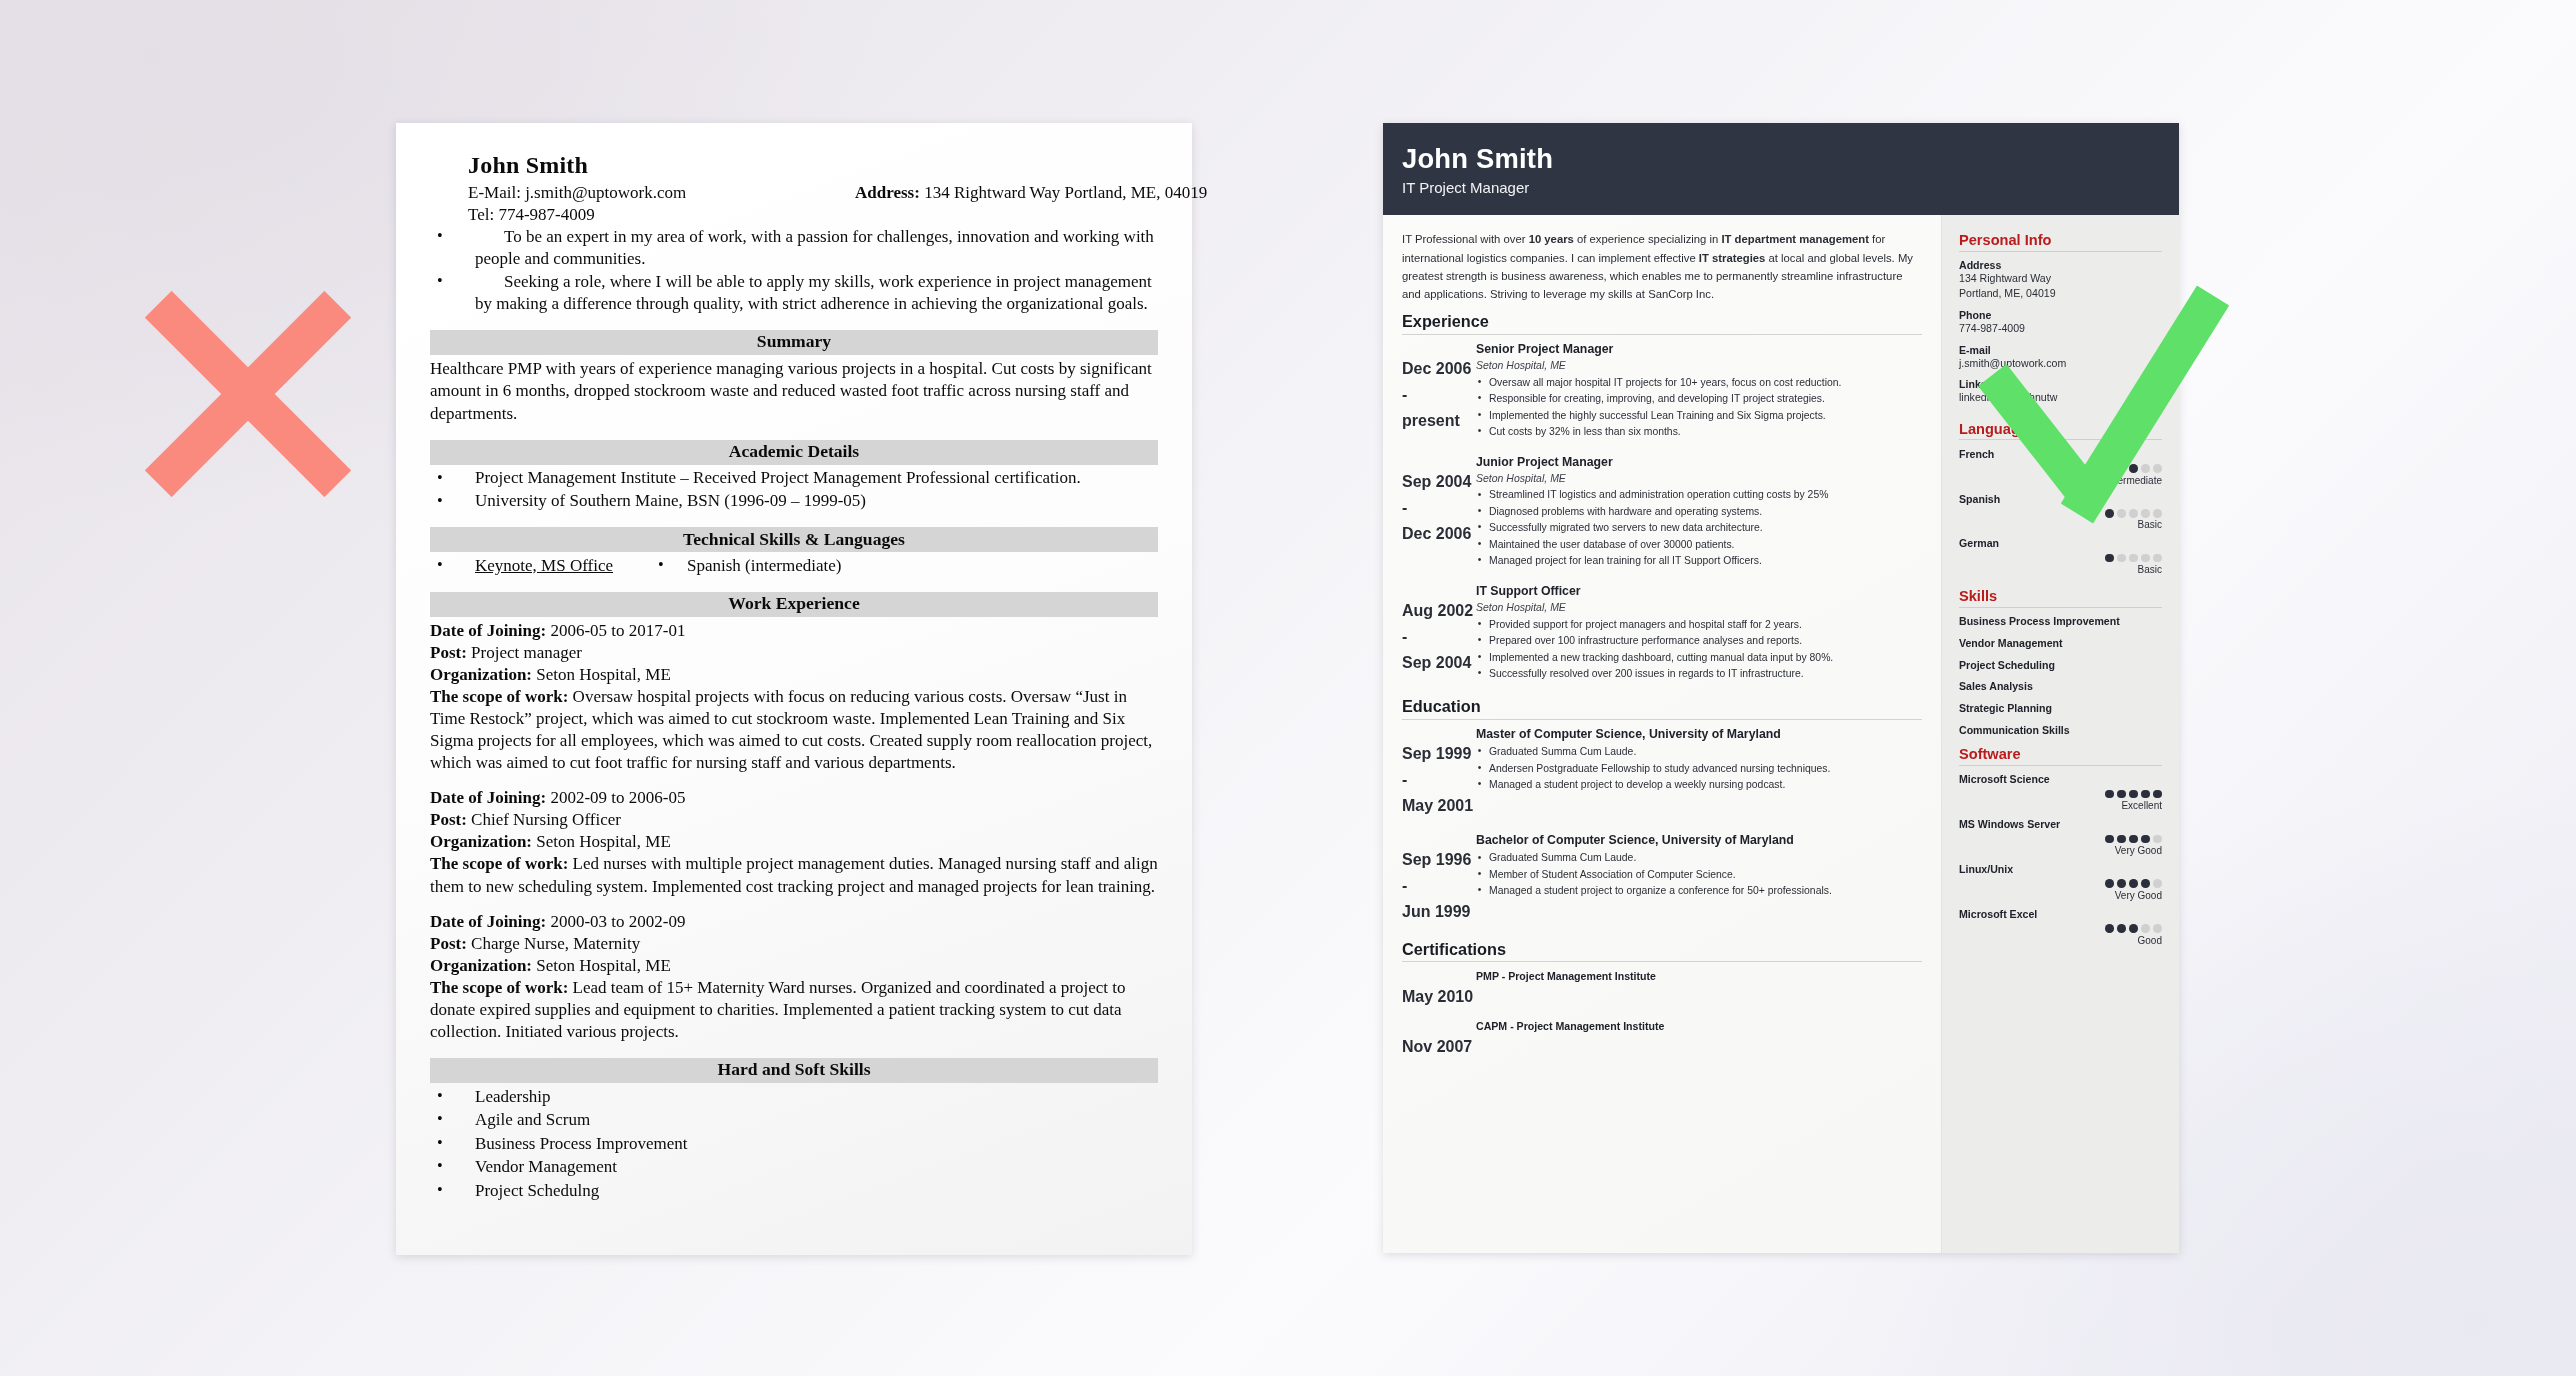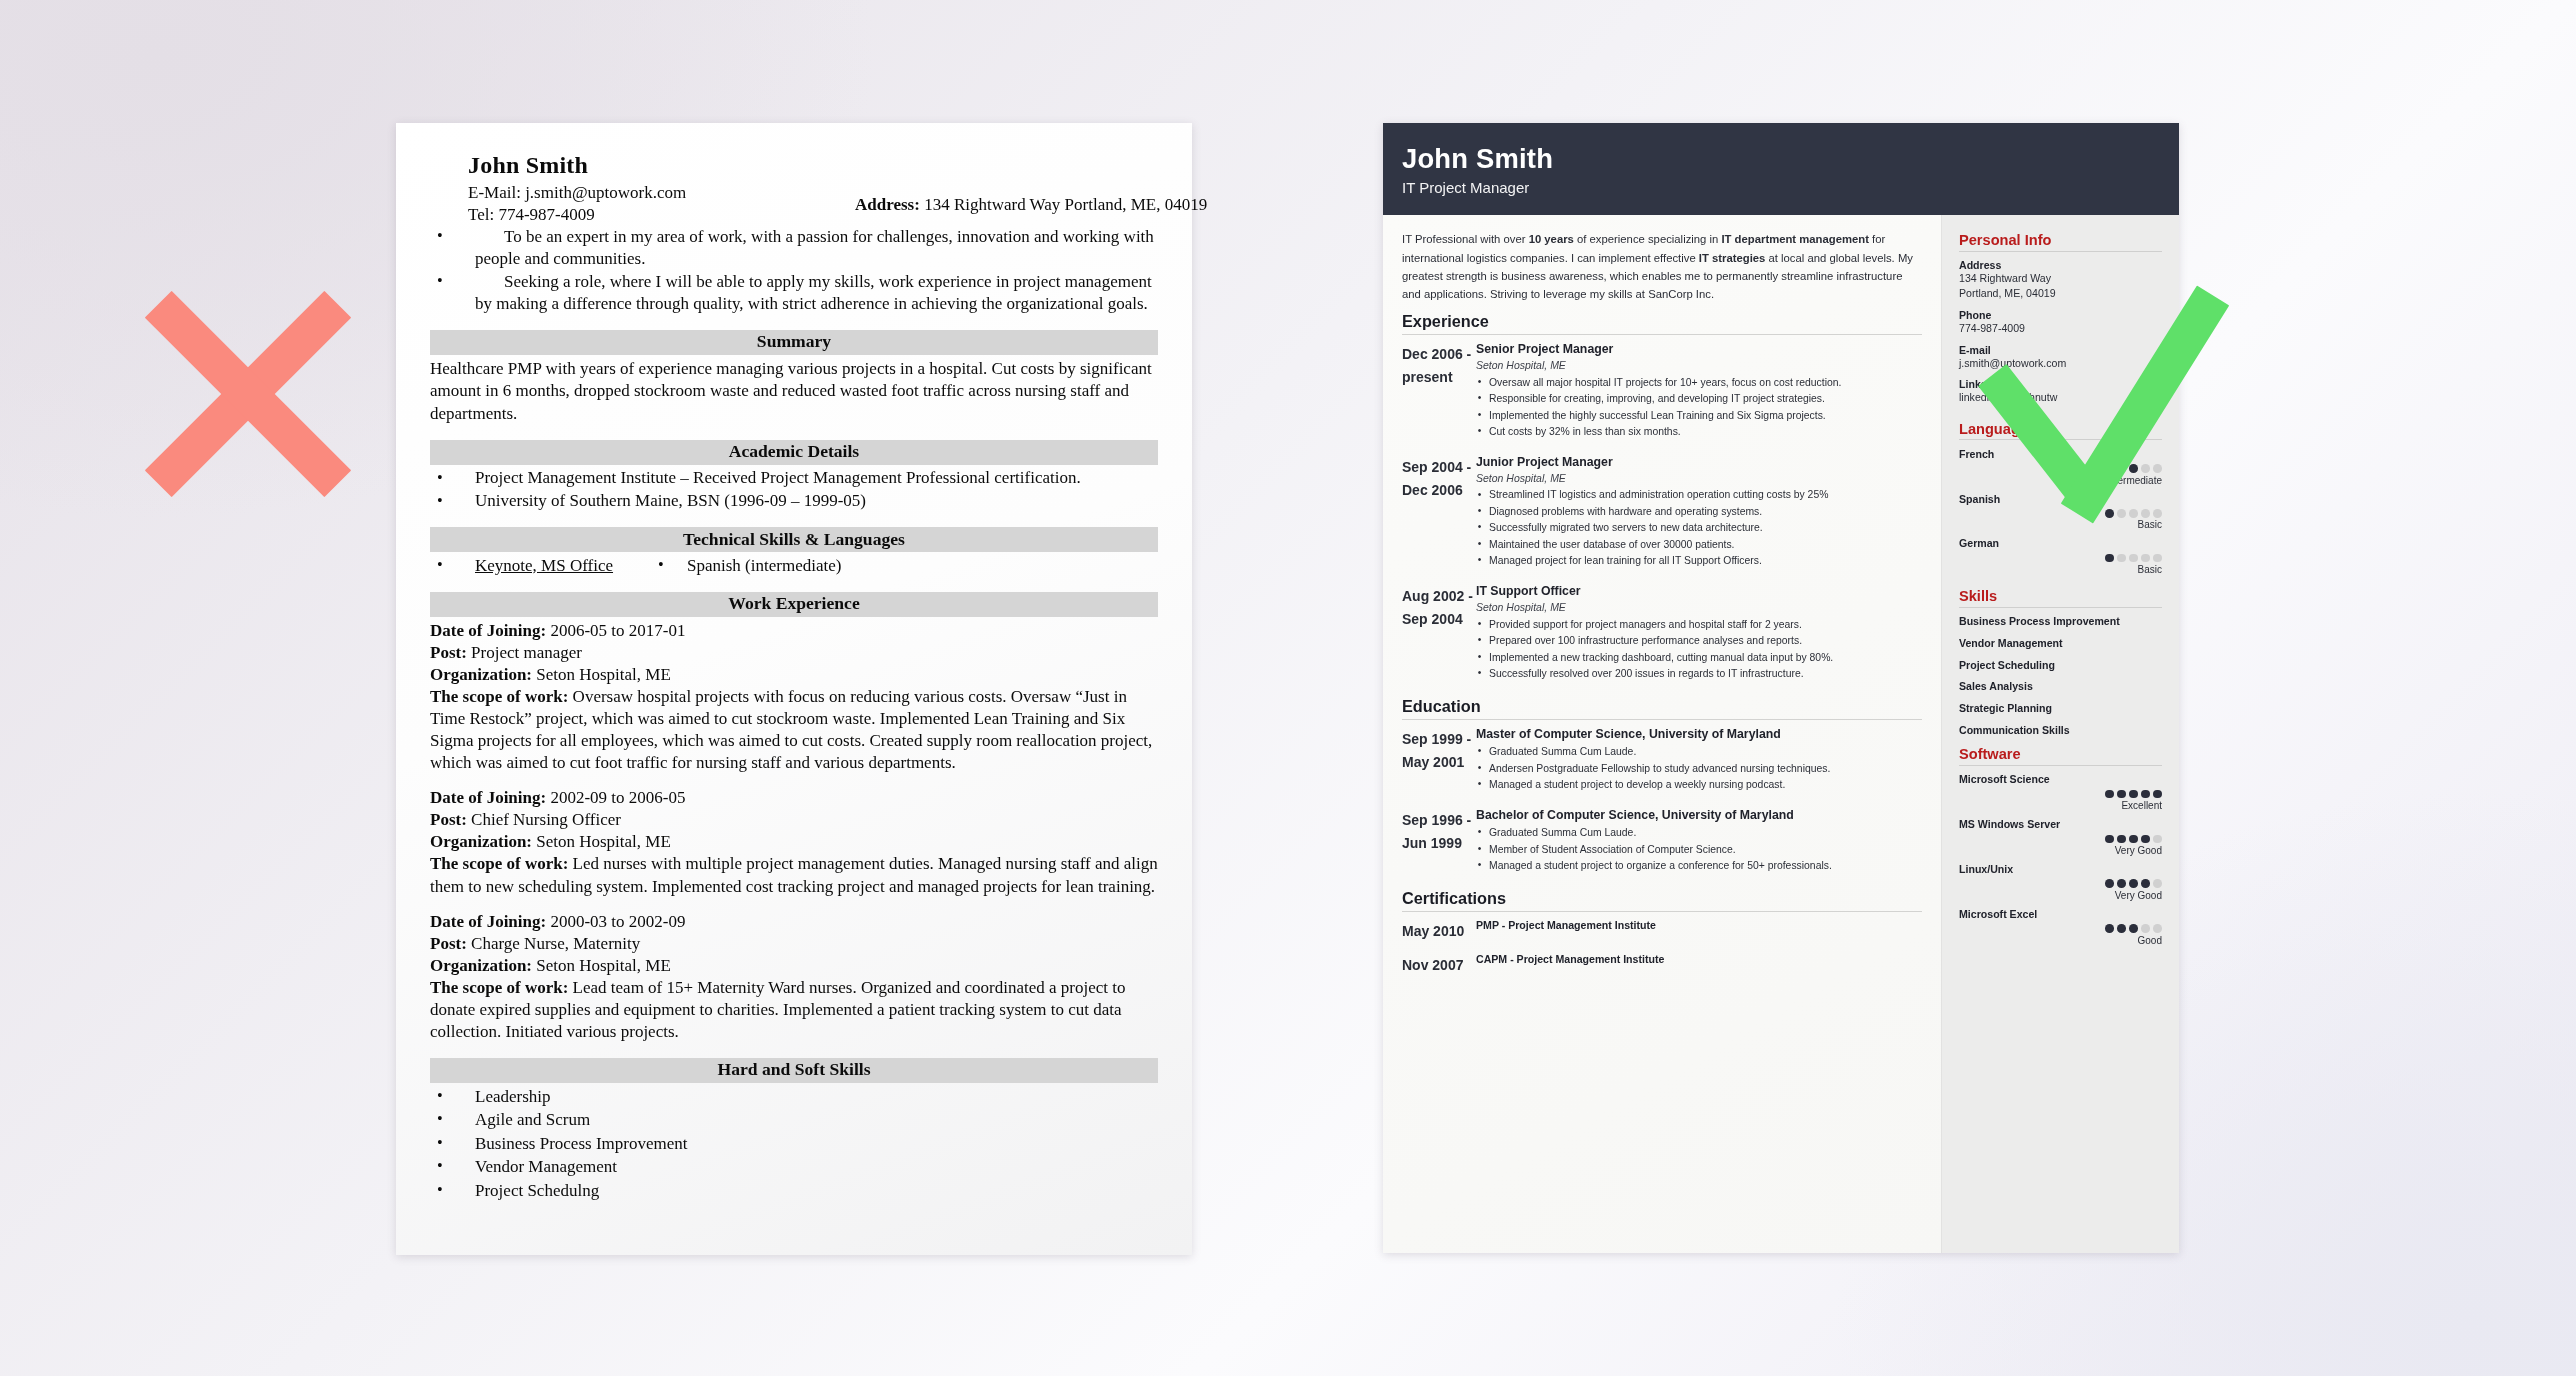--- a/index.html
+++ b/index.html
@@ -25,7 +25,7 @@
   }
   .l-name{font-size:24px;font-weight:bold;letter-spacing:0.2px;margin:0 0 3.4px 38px;}
   .l-contact{margin-left:38px;font-size:17px;line-height:1.28;position:relative;}
-  .l-contact .addr{position:absolute;left:387px;top:12px;white-space:nowrap;}
+  .l-contact .addr{position:absolute;left:387px;top:0;white-space:nowrap;}
   .l-contact .addr b{font-weight:bold;}
   .l-band{
     background:#d5d5d5;text-align:center;font-weight:bold;font-size:17.6px;

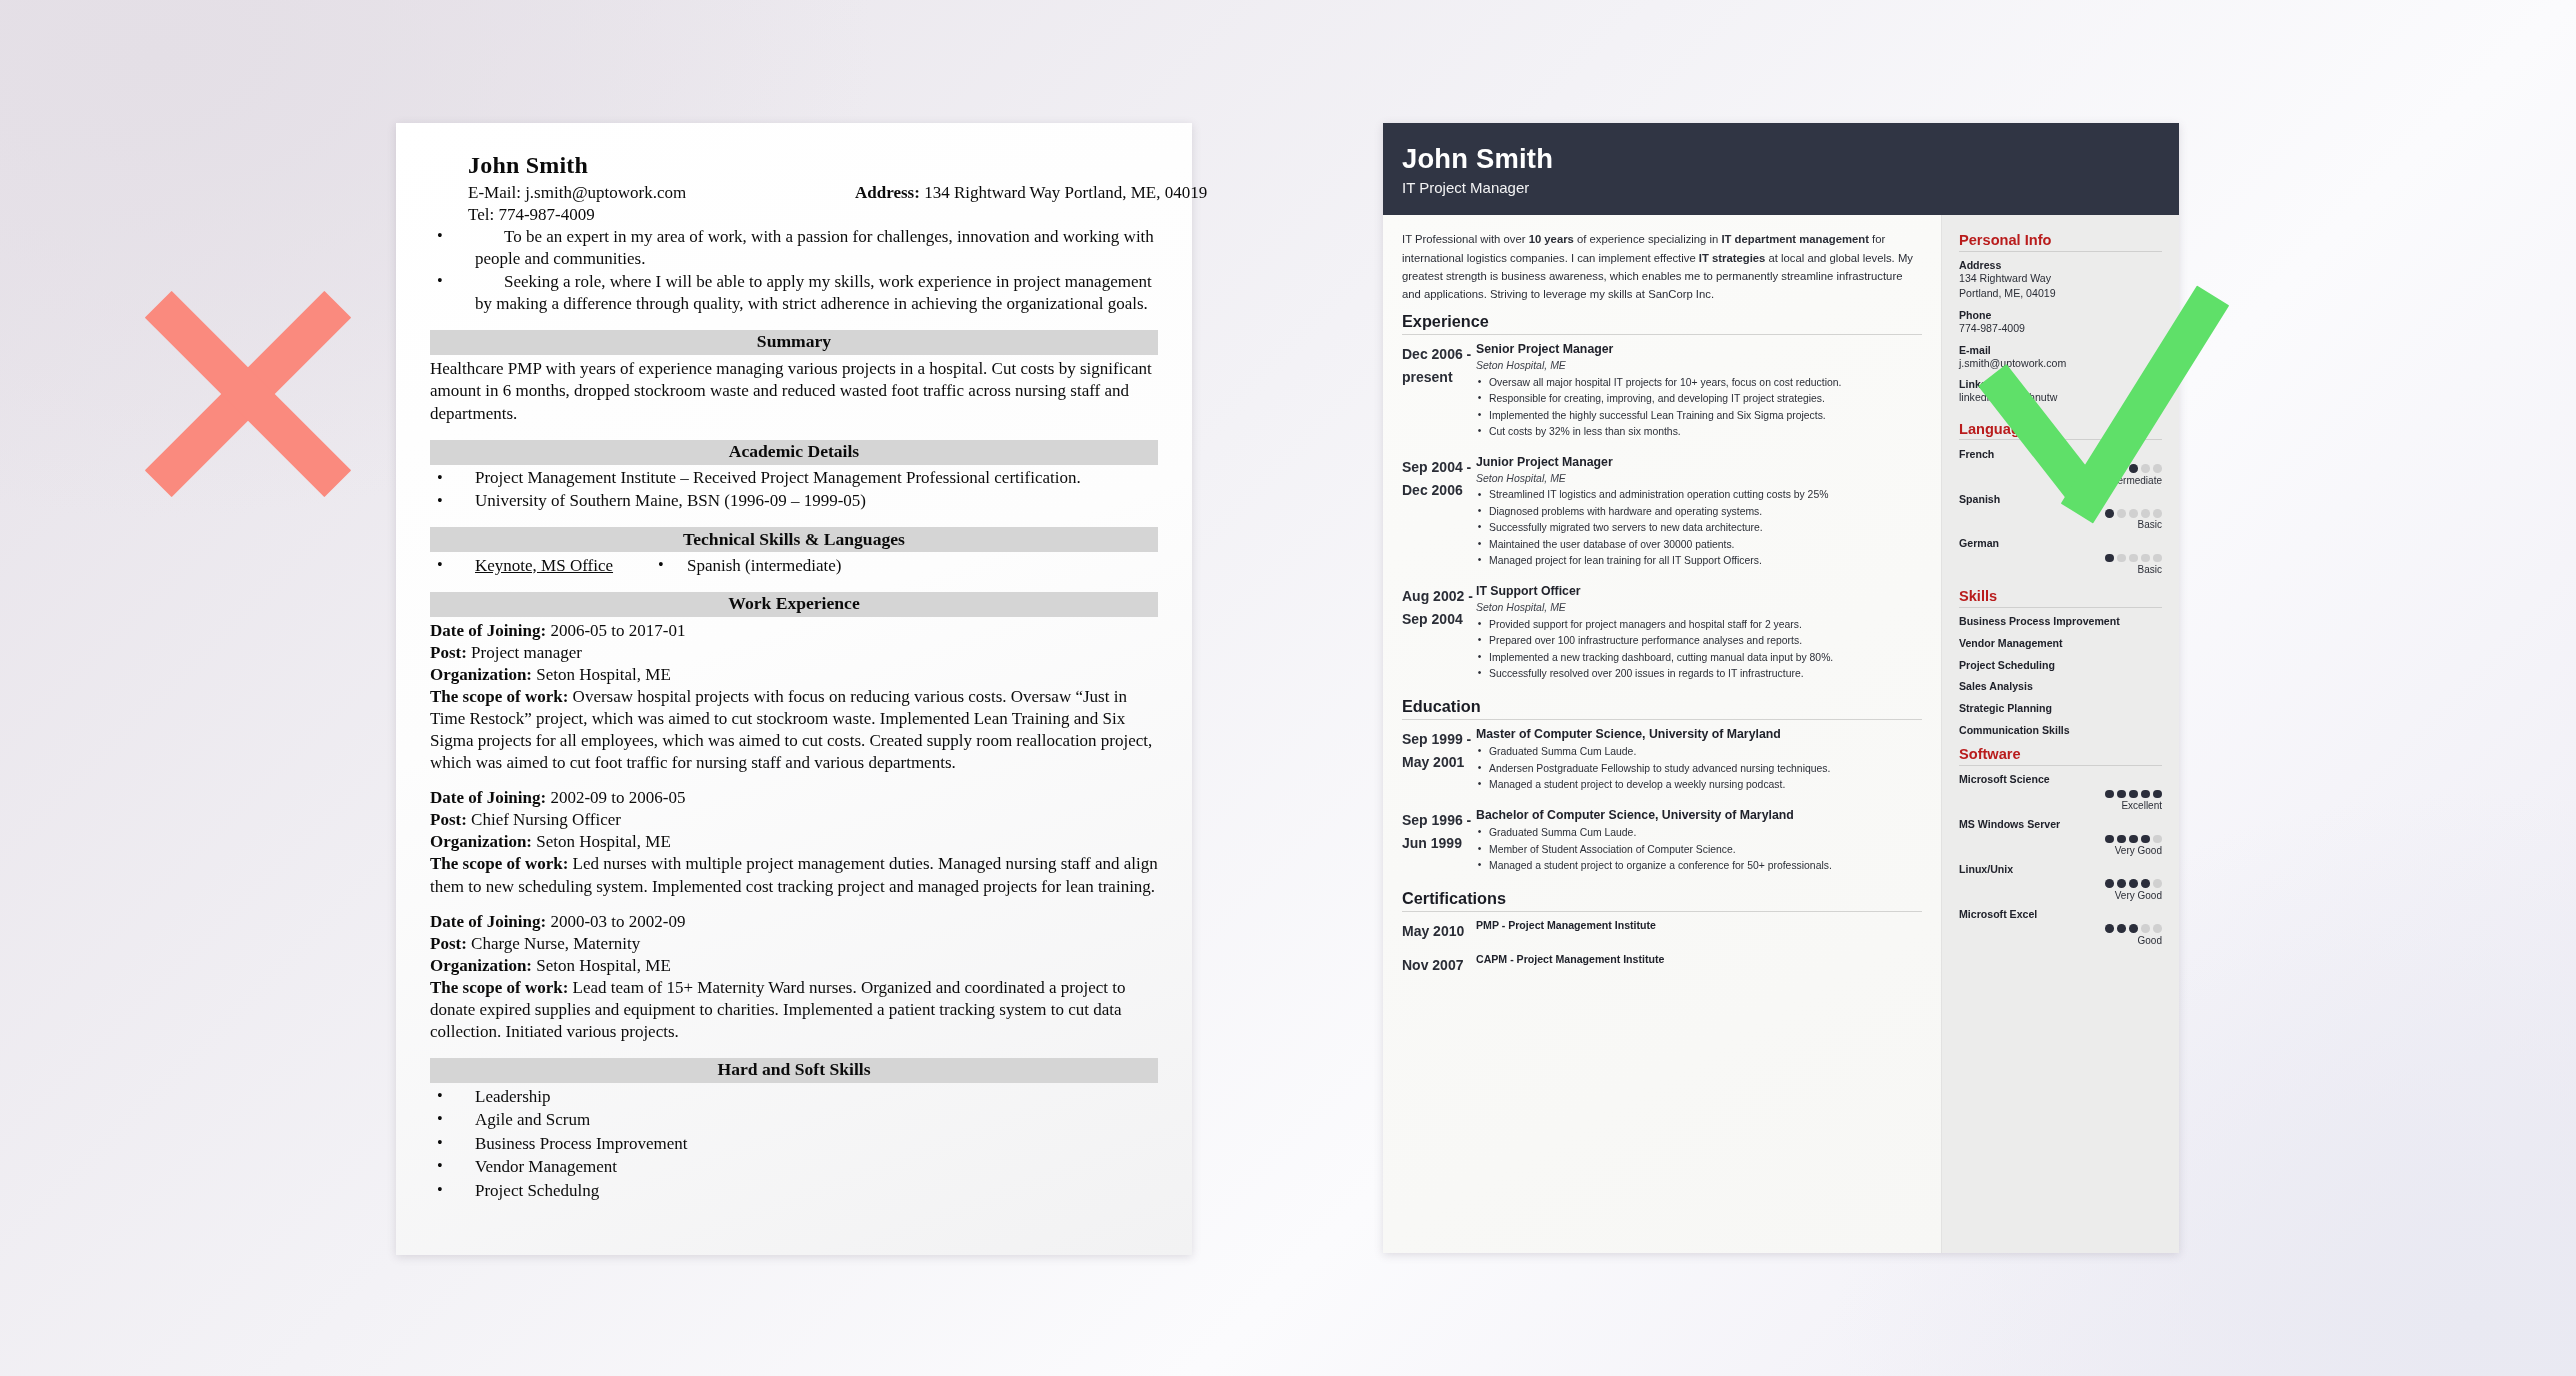--- a/index.html
+++ b/index.html
@@ -67,7 +67,7 @@
   .r-sec-title{font-size:16.3px;font-weight:bold;margin:8.6px 0 2.6px;color:#1a1c24;}
   .r-rule{height:0.9px;background:#d3d3d1;margin:0 0 7.7px;}
   .r-entry{display:flex;margin-bottom:14.6px;}
-  .r-dates{flex:0 0 74px;font-size:14px;font-weight:bold;line-height:1.62;color:#2a2d36;padding-top:0.9px;}
+  .r-dates{flex:0 0 74px;font-size:16px;font-weight:bold;line-height:1.62;color:#2a2d36;padding-top:0.9px;margin-top:13px;}
   .r-detail{flex:1 1 auto;}
   .r-job-title{font-size:12.3px;font-weight:bold;line-height:1.25;margin-bottom:1.7px;}
   .r-org{font-size:10.5px;font-style:italic;color:#3b3e47;margin-bottom:3.4px;}

